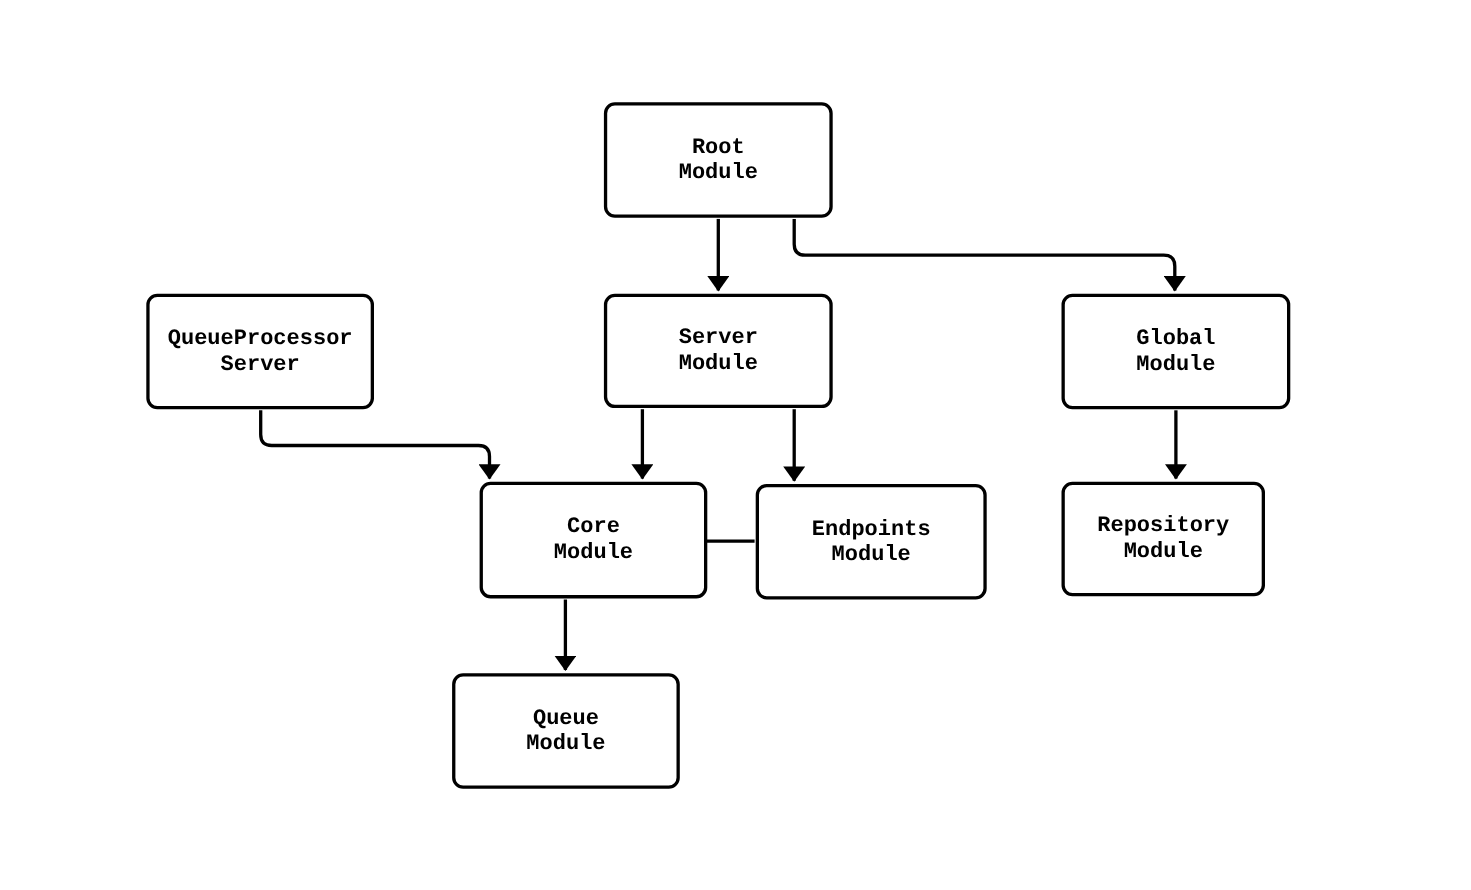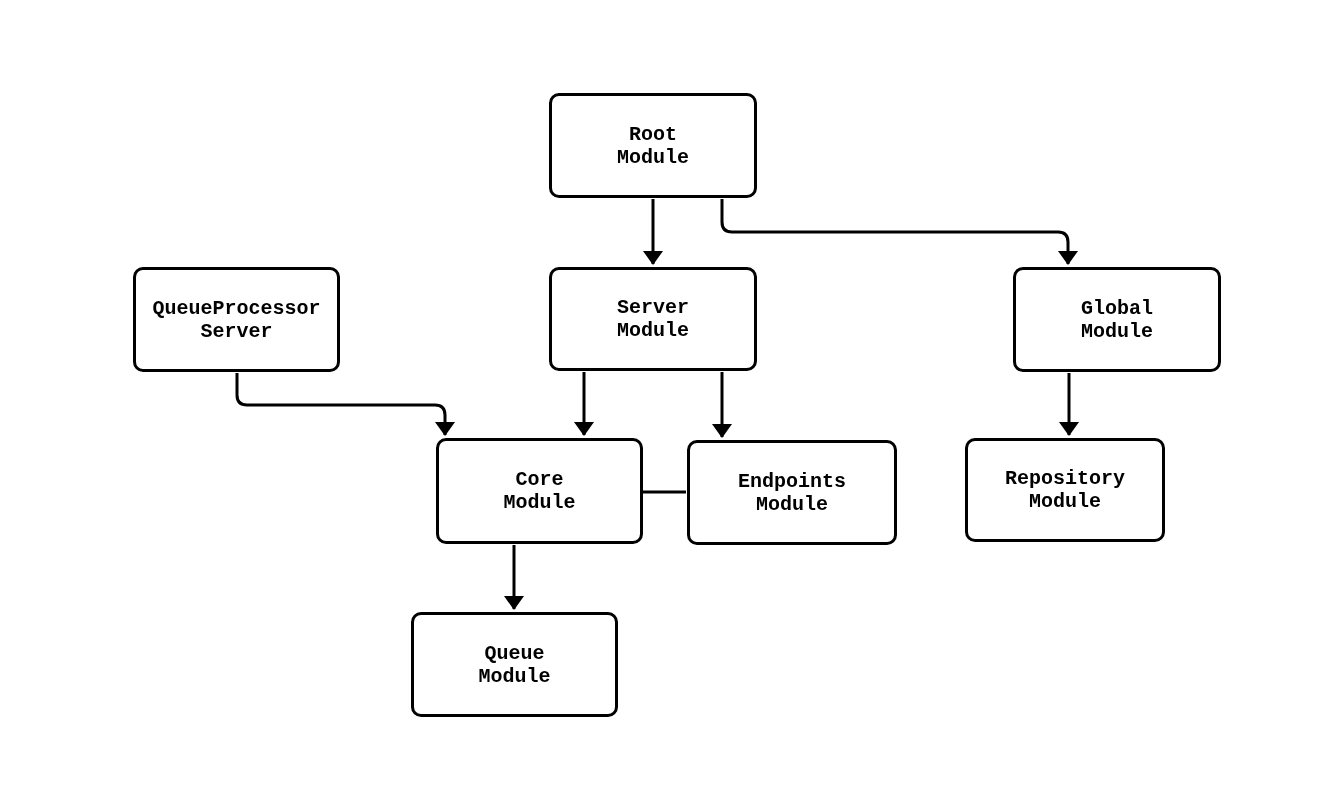--- a/index.html
+++ b/index.html
@@ -80,7 +80,7 @@
         <div class="label">Server
 Module</div>
       </div>
-      <div class="node" style="left: 965px; top: 267px; width: 208px; height: 105px; margin-left: 48px;">
+      <div class="node" style="left: 965px; top: 267px; width: 208px; height: 105px;">
         <div class="label">Global
 Module</div>
       </div>

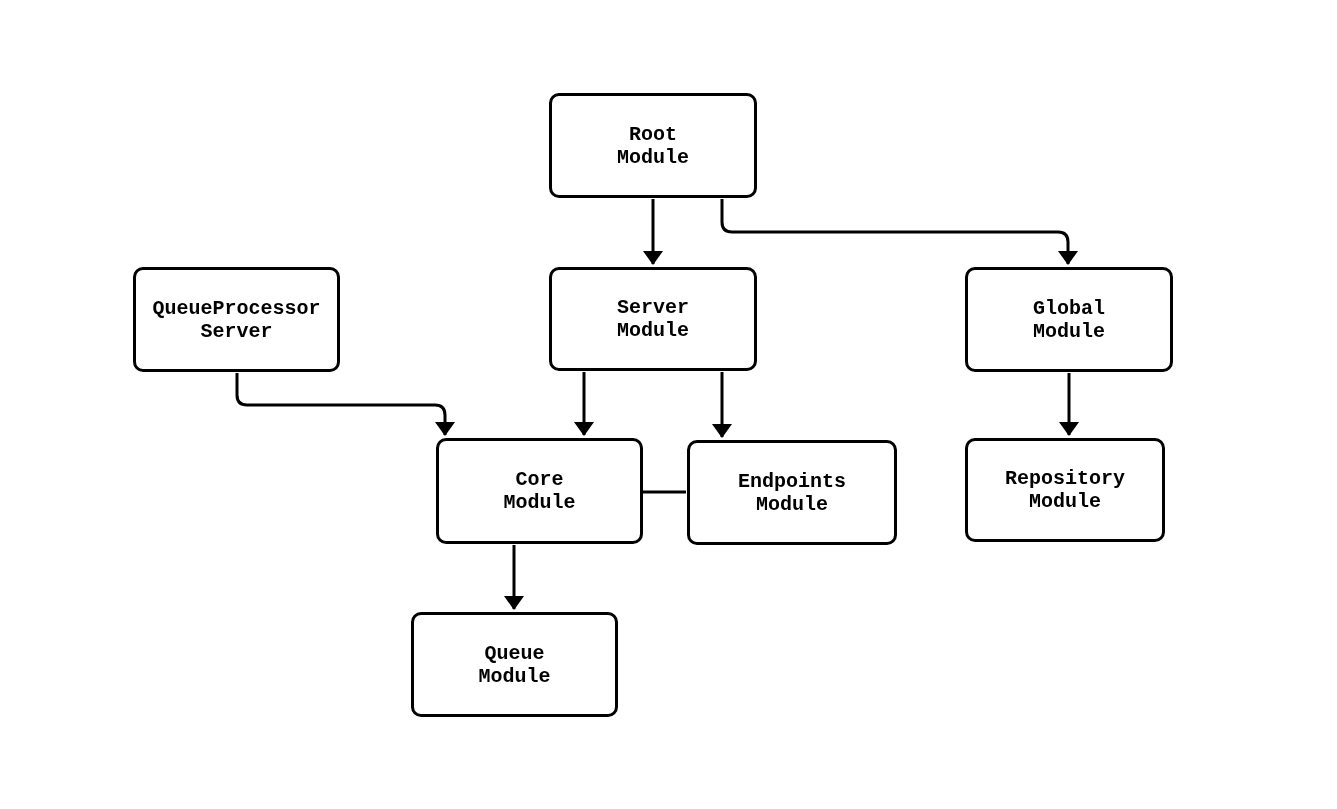--- a/index.html
+++ b/index.html
@@ -92,7 +92,7 @@
         <div class="label">Endpoints
 Module</div>
       </div>
-      <div class="node" style="left: 965px; top: 438px; width: 200px; height: 104px;">
+      <div class="node" style="left: 965px; top: 438px; width: 185px; height: 104px;">
         <div class="label">Repository
 Module</div>
       </div>

